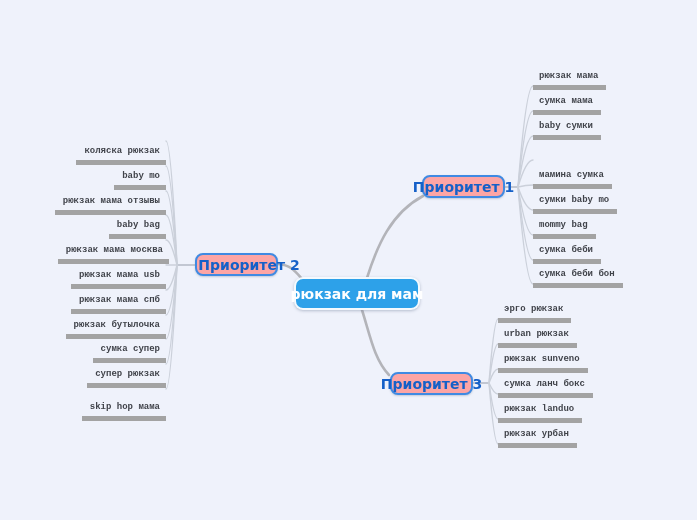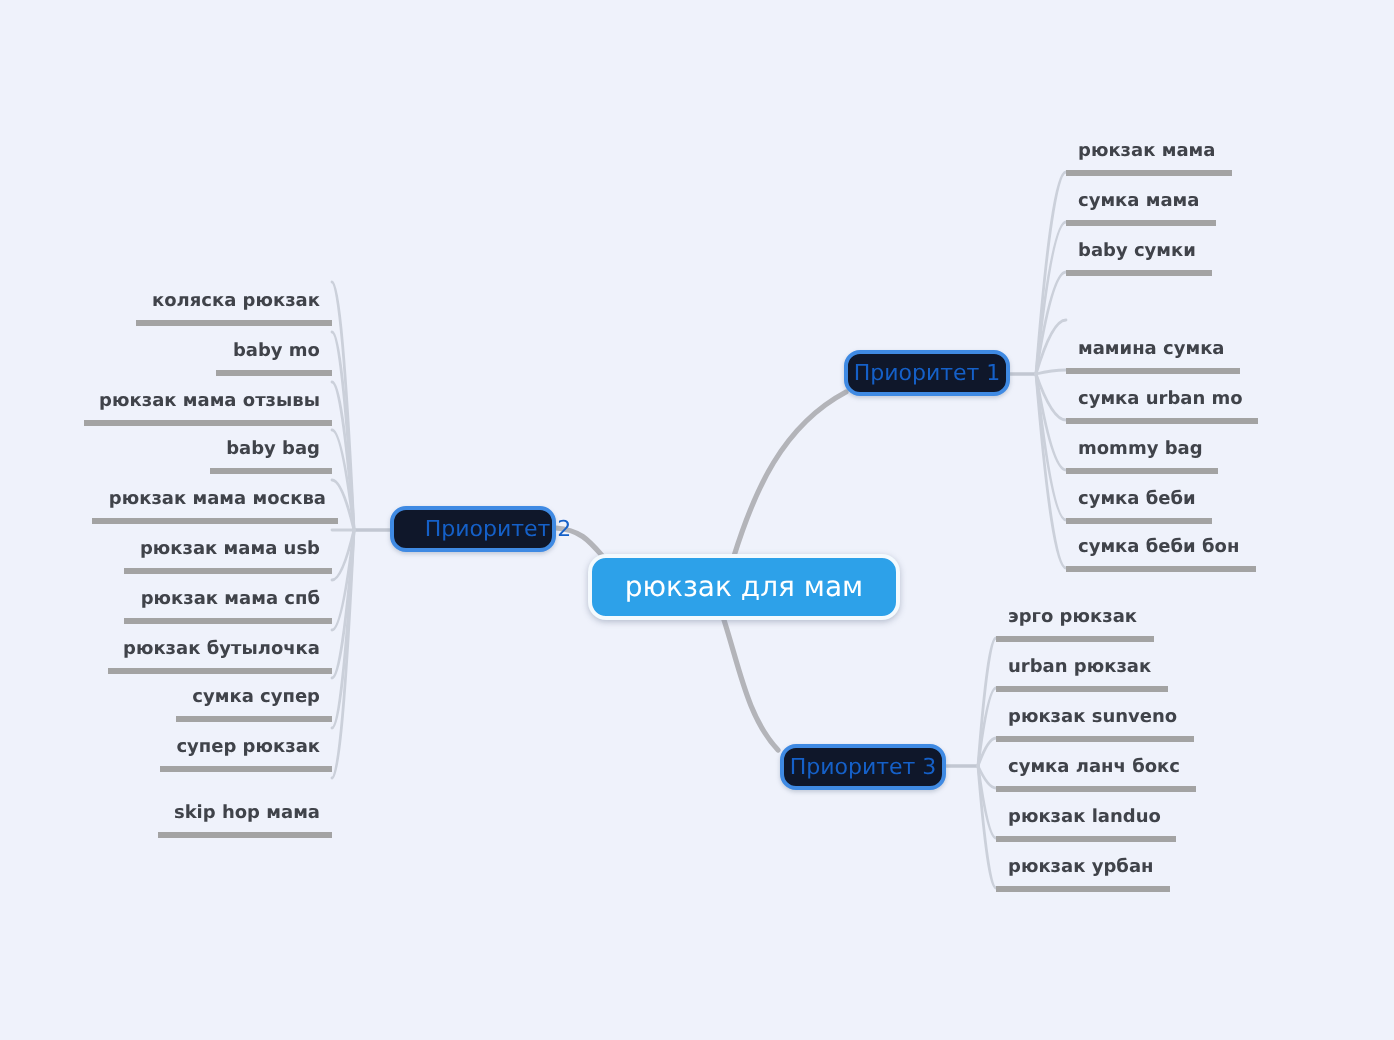--- a/index.html
+++ b/index.html
@@ -59,8 +59,9 @@
     font-weight: 600;
     color: #40434a;
     white-space: nowrap;
-    border-bottom: 3px solid #a3a3a3;
+    border-bottom: 5px solid #a3a3a3;
     cursor: pointer;
+    font-family: Liberation Mono, monospace;
   }
   .leaf-r { padding: 0 8px 3px 6px; text-align: left; }   
   .leaf-l { padding: 0 6px 3px 8px; text-align: right; margin-top: 20px; }  

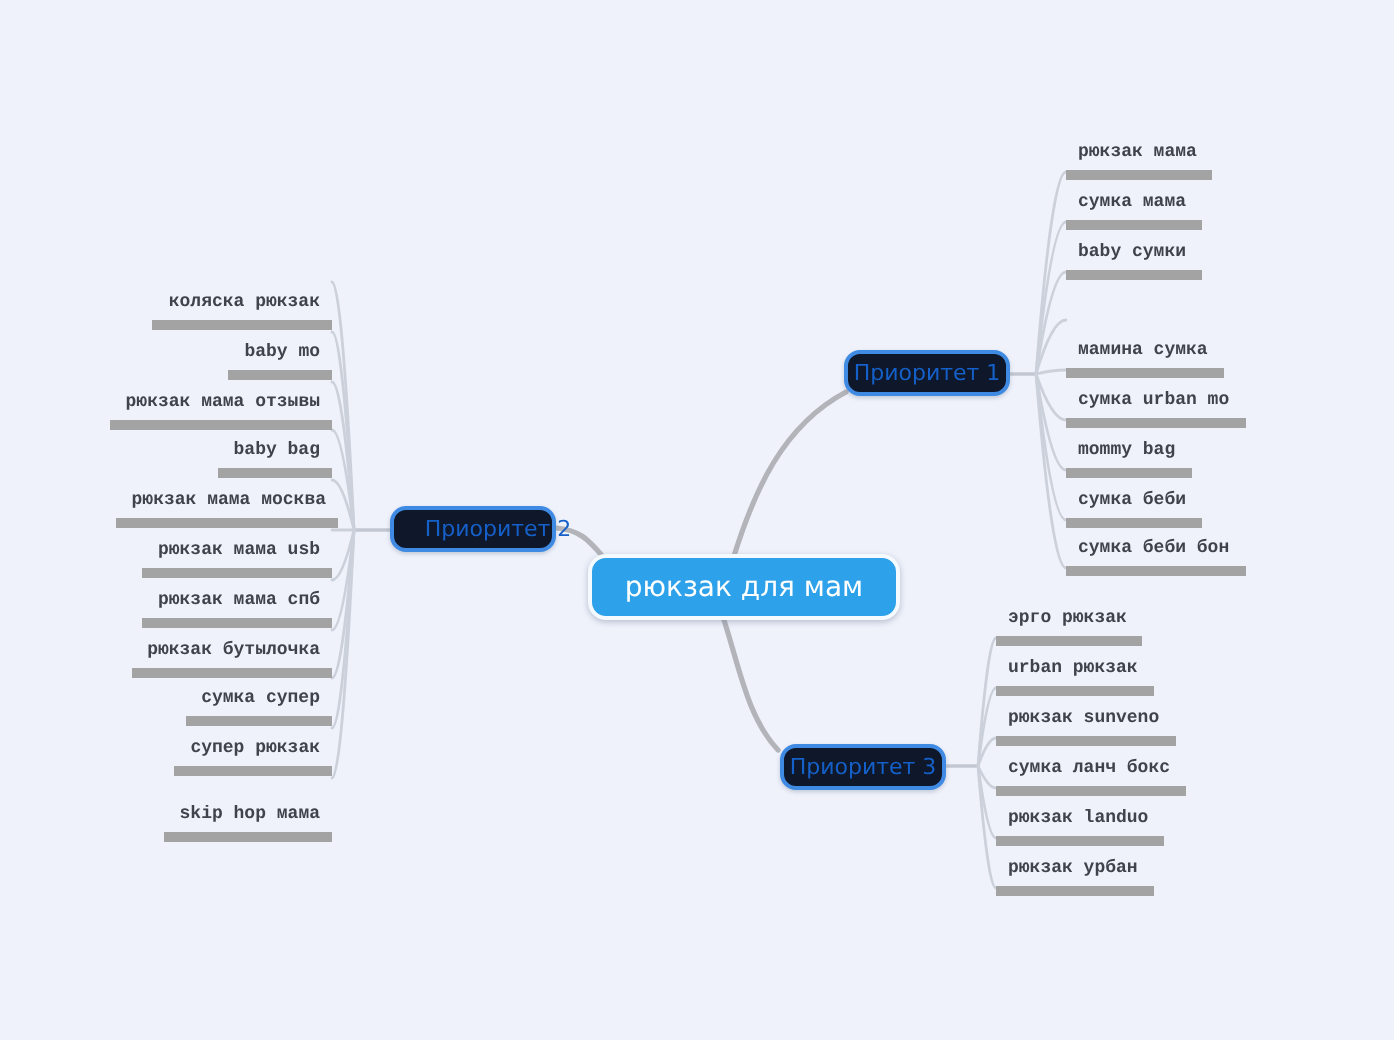--- a/index.html
+++ b/index.html
@@ -41,12 +41,12 @@
   }
   .branch-node {
     width: 83px; height: 23px;
-    background: #0f172a;
+    background: #fca5a5;
     border: 2px solid #3f8ae3;
     border-radius: 8px;
     color: #1560c8;
-    font-size: 11px;
-    font-weight: normal;
+    font-size: 14px;
+    font-weight: bold;
     box-shadow: 0 1px 2px rgba(110,125,150,0.35);
   }
   .branch-1 { left: 422px; top: 175px; }

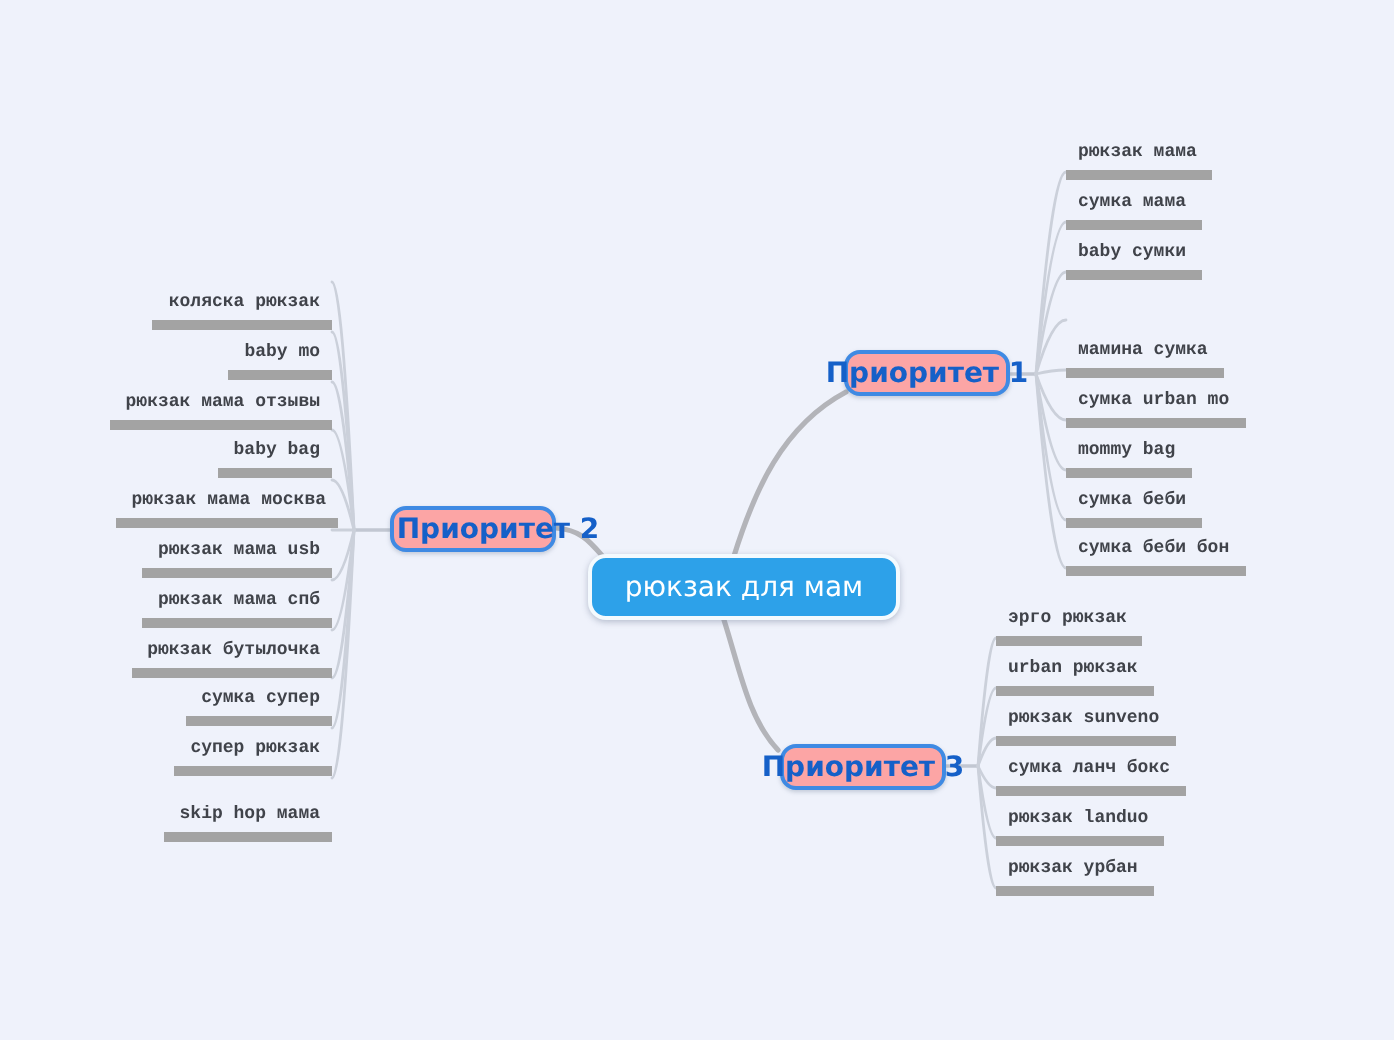--- a/index.html
+++ b/index.html
@@ -131,7 +131,7 @@
   <div class="leaf leaf-r" style="left:533px; top:95px">сумка мама</div>
   <div class="leaf leaf-r" style="left:533px; top:120px">baby сумки</div>
   <div class="leaf leaf-r" style="left:533px; top:169px">мамина сумка</div>
-  <div class="leaf leaf-r" style="left:533px; top:194px">сумка urban mo</div>
+  <div class="leaf leaf-r" style="left:533px; top:194px">сумки baby mo</div>
   <div class="leaf leaf-r" style="left:533px; top:219px">mommy bag</div>
   <div class="leaf leaf-r" style="left:533px; top:244px">сумка беби</div>
   <div class="leaf leaf-r" style="left:533px; top:268px">сумка беби бон</div>

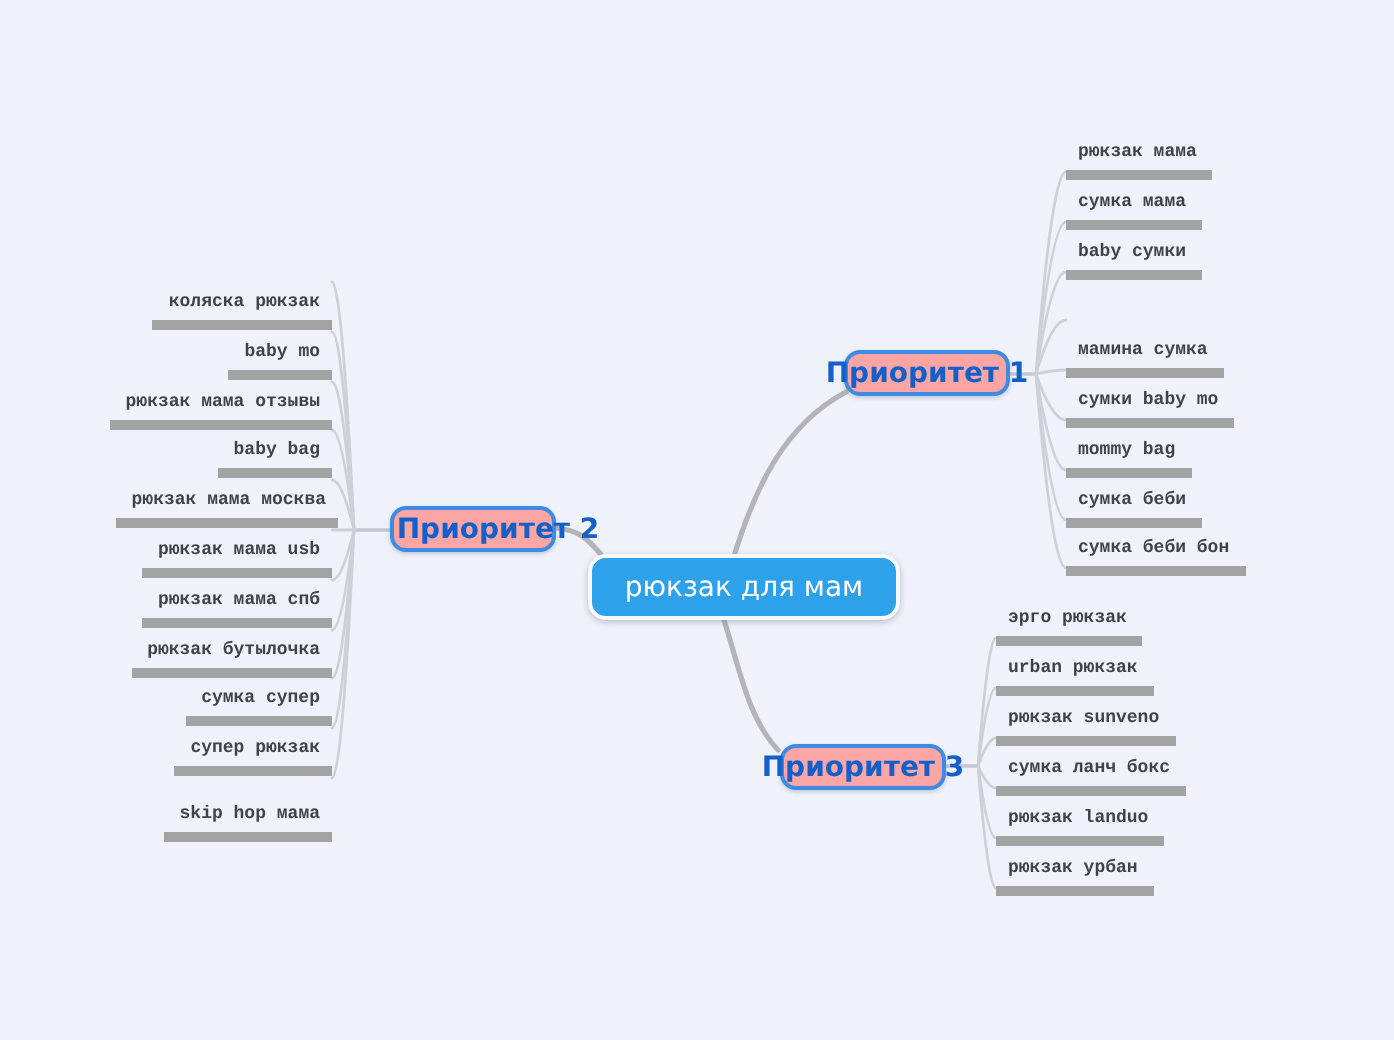--- a/index.html
+++ b/index.html
@@ -30,13 +30,13 @@
   }
   .root-node {
     left: 294px; top: 277px;
-    width: 156px; height: 33px;
+    width: 126px; height: 33px;
     background: #2da1e9;
     border: 2px solid rgba(255,255,255,0.95);
     border-radius: 9px;
     color: #ffffff;
     font-size: 14px;
-    font-weight: normal;
+    font-weight: bold;
     box-shadow: 0 1px 3px rgba(110,125,150,0.45);
   }
   .branch-node {

